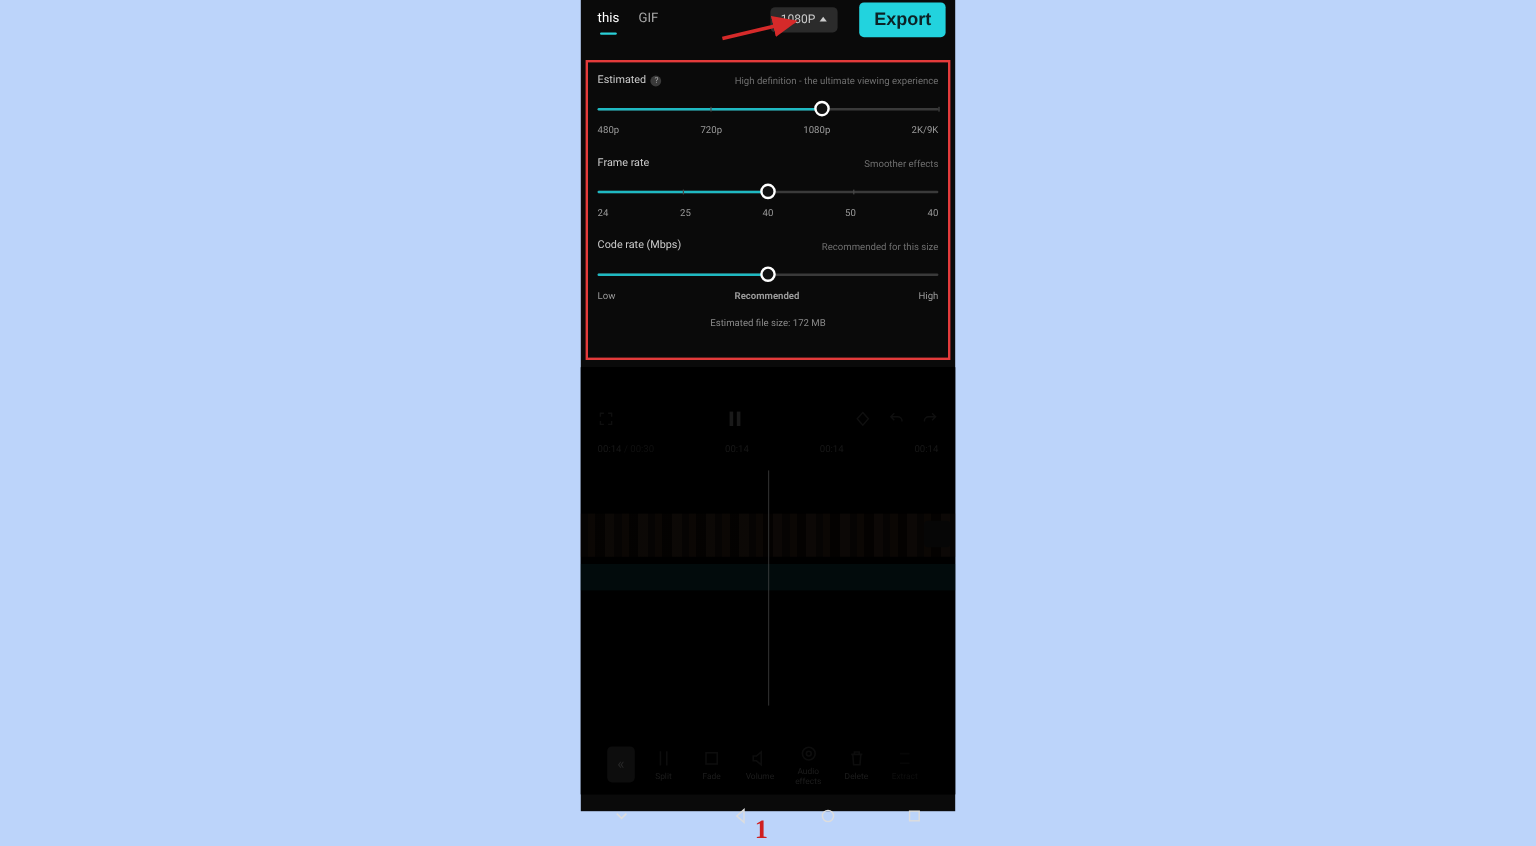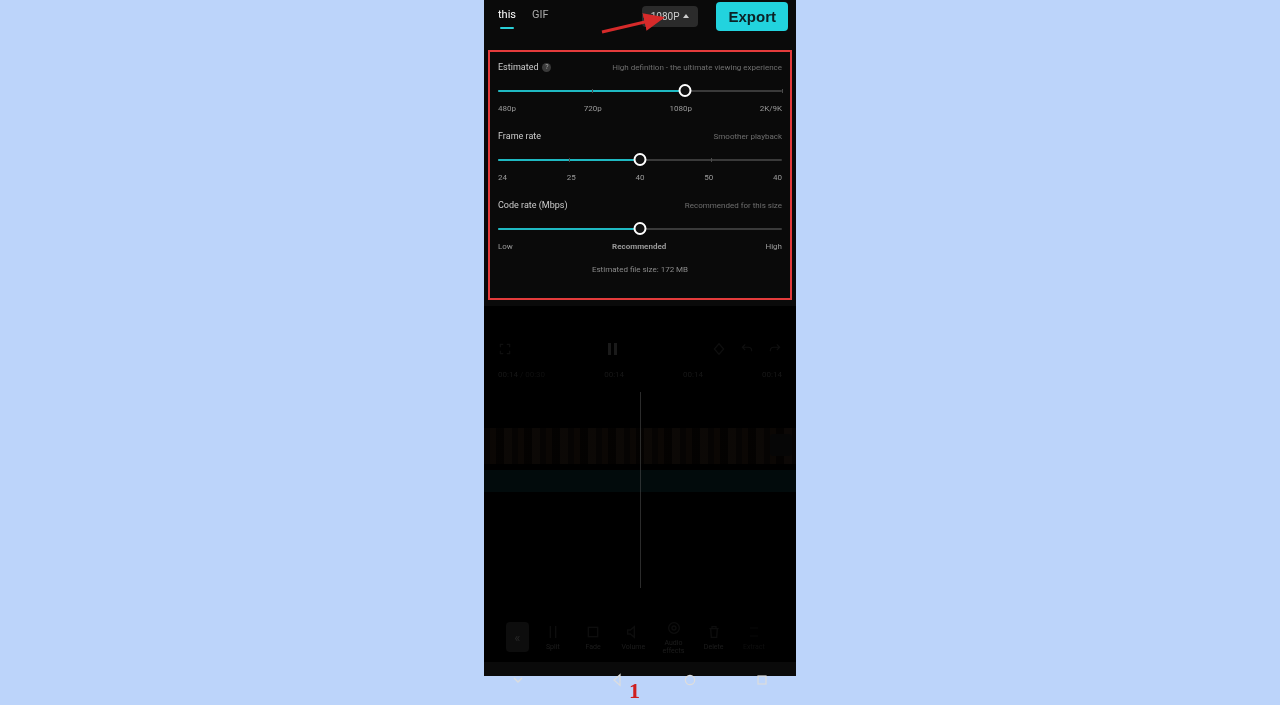--- a/index.html
+++ b/index.html
@@ -219,7 +219,7 @@
 
     <div class="row-head" style="margin-top:18px">
       <span class="label">Frame rate</span>
-      <span class="hint">Smoother playback</span>
+      <span class="hint">Smoother effects</span>
     </div>
     <div class="slider">
       <div class="track-bg"></div>

